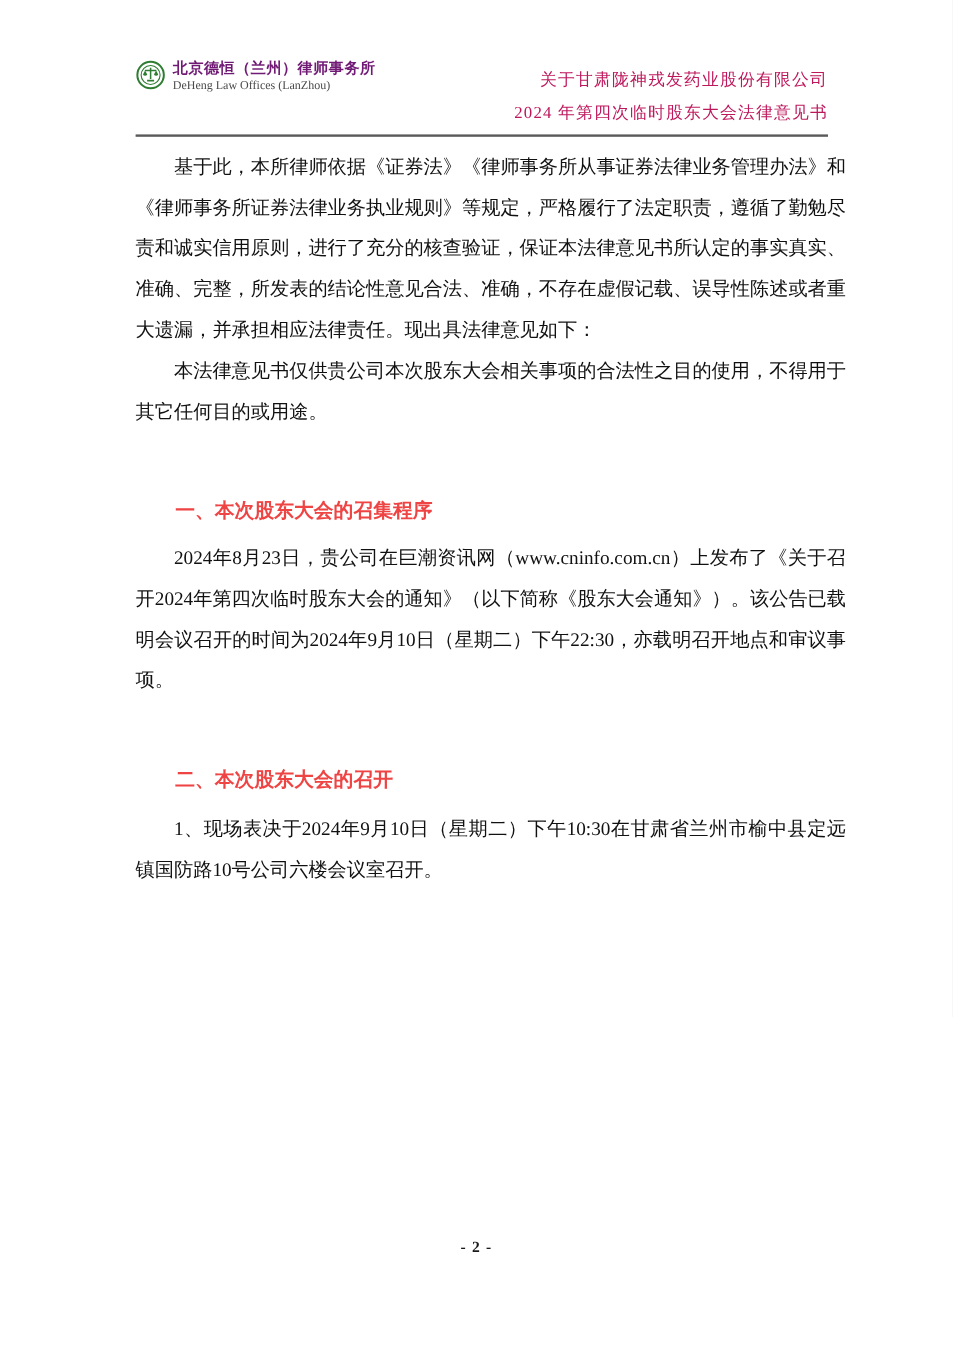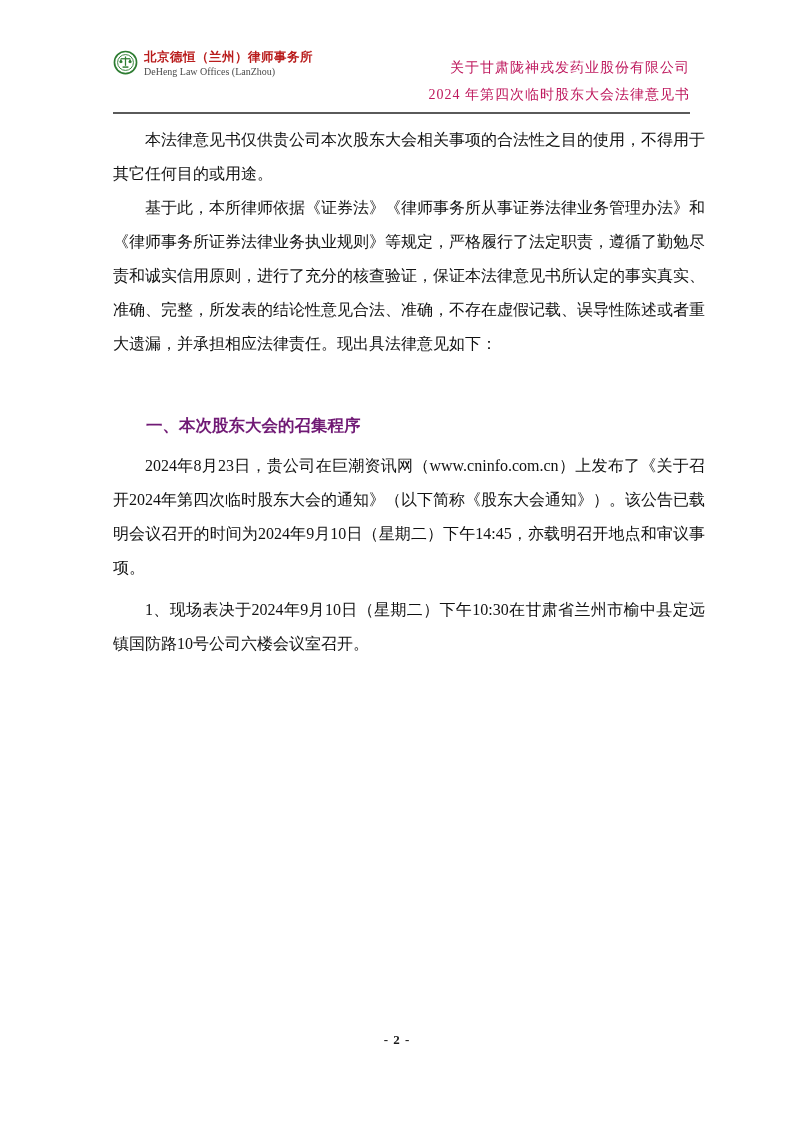--- a/index.html
+++ b/index.html
@@ -46,7 +46,7 @@
     font-family: "Liberation Sans", "DejaVu Sans", sans-serif;
     font-size: 12.5px;
     font-weight: bold;
-    color: #b91c1c;
+    color: #701a75;
     letter-spacing: 0.5px;
     line-height: 15px;
   }

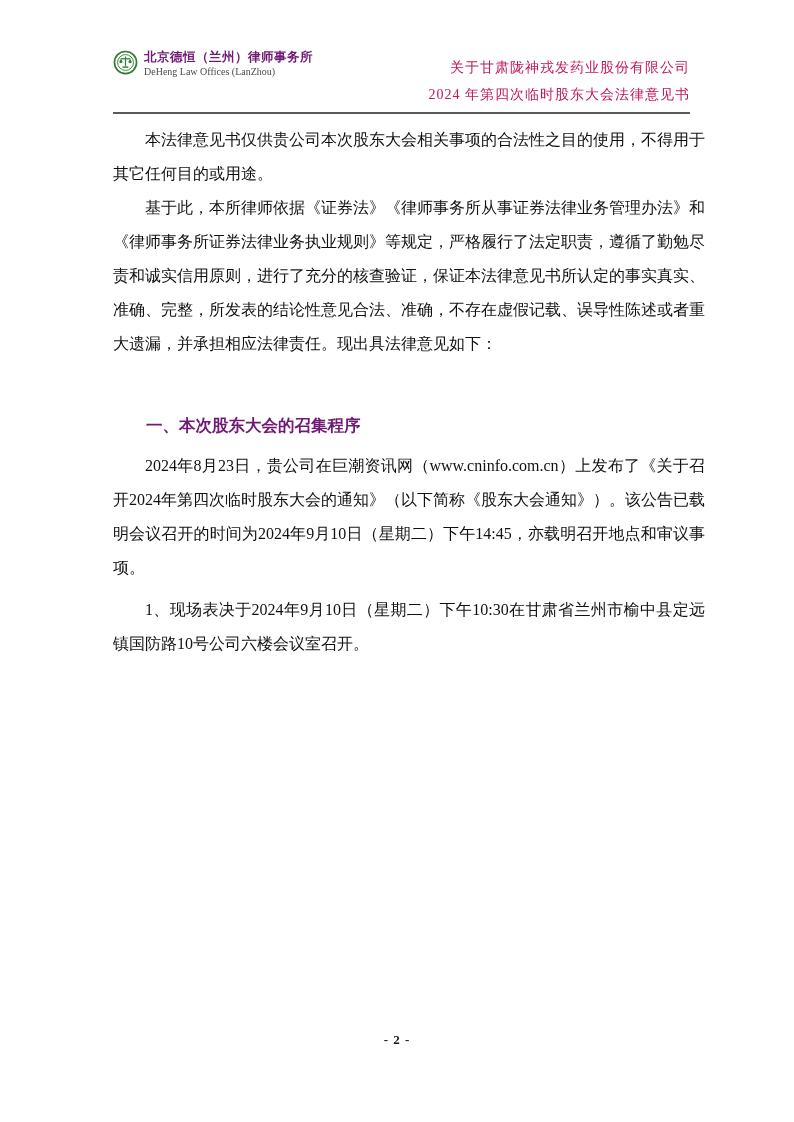--- a/index.html
+++ b/index.html
@@ -143,8 +143,8 @@
   </div>
 
   <div class="doc-body">
+      <p class="para">基于此，本所律师依据《证券法》《律师事务所从事证券法律业务管理办法》和《律师事务所证券法律业务执业规则》等规定，严格履行了法定职责，遵循了勤勉尽责和诚实信用原则，进行了充分的核查验证，保证本法律意见书所认定的事实真实、准确、完整，所发表的结论性意见合法、准确，不存在虚假记载、误导性陈述或者重大遗漏，并承担相应法律责任。现出具法律意见如下：</p>
       <p class="para">本法律意见书仅供贵公司本次股东大会相关事项的合法性之目的使用，不得用于其它任何目的或用途。</p>
-      <p class="para">基于此，本所律师依据《证券法》《律师事务所从事证券法律业务管理办法》和《律师事务所证券法律业务执业规则》等规定，严格履行了法定职责，遵循了勤勉尽责和诚实信用原则，进行了充分的核查验证，保证本法律意见书所认定的事实真实、准确、完整，所发表的结论性意见合法、准确，不存在虚假记载、误导性陈述或者重大遗漏，并承担相应法律责任。现出具法律意见如下：</p>
       <h3 class="sec-heading">一、本次股东大会的召集程序</h3>
       <p class="para">2024年8月23日，贵公司在巨潮资讯网（www.cninfo.com.cn）上发布了《关于召开2024年第四次临时股东大会的通知》（以下简称《股东大会通知》）。该公告已载明会议召开的时间为2024年9月10日（星期二）下午14:45，亦载明召开地点和审议事项。</p>
       <p class="para num-item">1、现场表决于2024年9月10日（星期二）下午10:30在甘肃省兰州市榆中县定远镇国防路10号公司六楼会议室召开。</p>

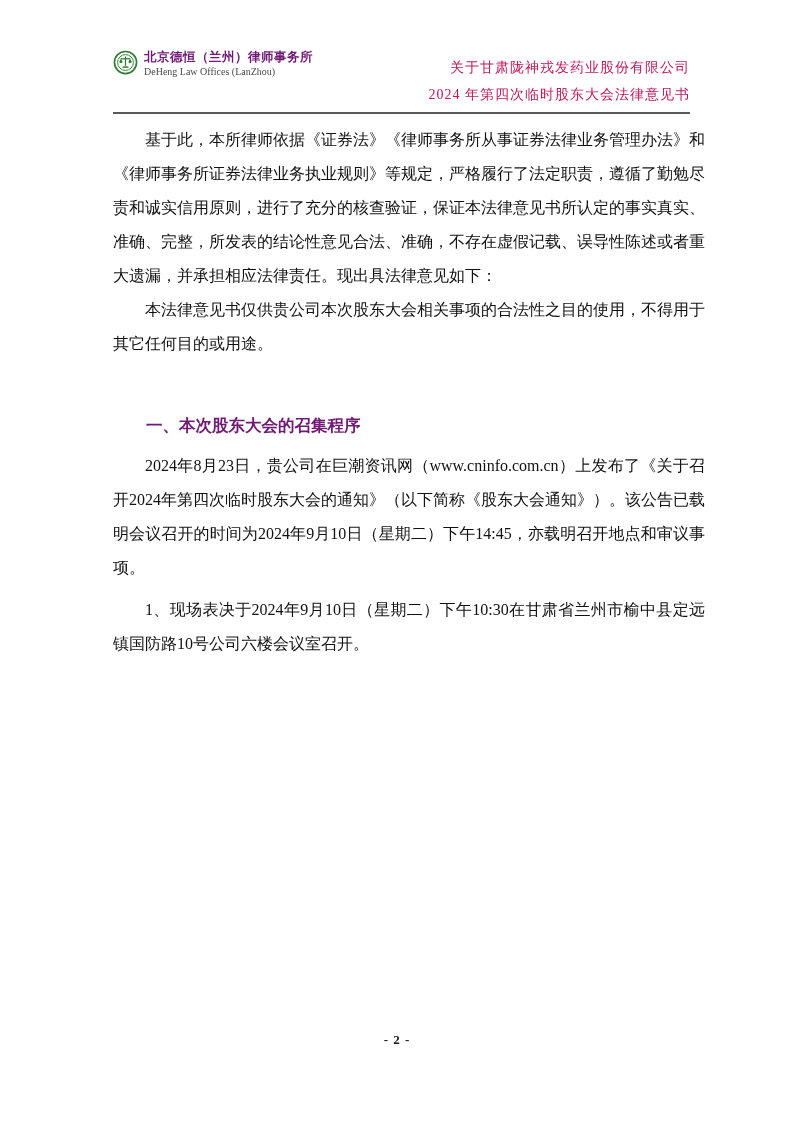--- a/index.html
+++ b/index.html
@@ -94,7 +94,7 @@
     line-height: 34px;
     font-weight: bold;
     text-indent: 2em;
-    color: #701a75;
+    color: #ef4444;
   }
 
   

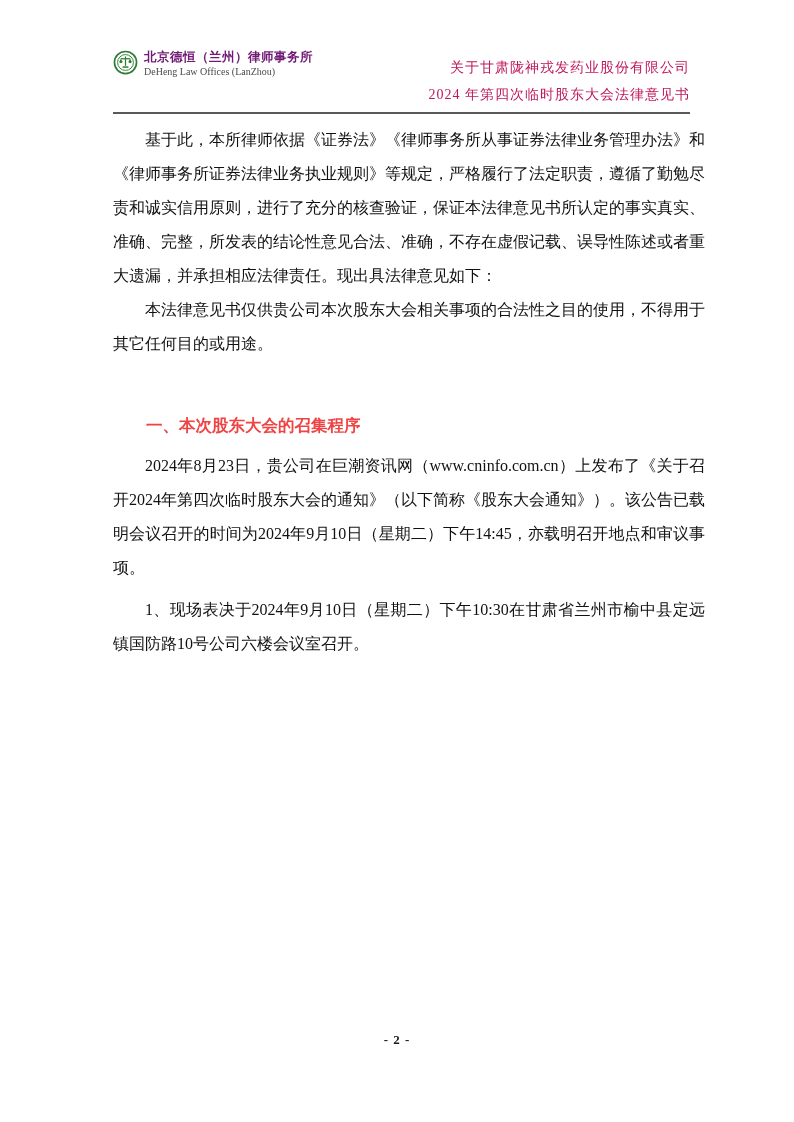--- a/index.html
+++ b/index.html
@@ -146,7 +146,7 @@
       <p class="para">基于此，本所律师依据《证券法》《律师事务所从事证券法律业务管理办法》和《律师事务所证券法律业务执业规则》等规定，严格履行了法定职责，遵循了勤勉尽责和诚实信用原则，进行了充分的核查验证，保证本法律意见书所认定的事实真实、准确、完整，所发表的结论性意见合法、准确，不存在虚假记载、误导性陈述或者重大遗漏，并承担相应法律责任。现出具法律意见如下：</p>
       <p class="para">本法律意见书仅供贵公司本次股东大会相关事项的合法性之目的使用，不得用于其它任何目的或用途。</p>
       <h3 class="sec-heading">一、本次股东大会的召集程序</h3>
-      <p class="para">2024年8月23日，贵公司在巨潮资讯网（www.cninfo.com.cn）上发布了《关于召开2024年第四次临时股东大会的通知》（以下简称《股东大会通知》）。该公告已载明会议召开的时间为2024年9月10日（星期二）下午14:45，亦载明召开地点和审议事项。</p>
+      <p class="para">2024年8月23日，贵公司在巨潮资讯网（www.cninfo.com.cn）上发布了《关于召开2024年第四次临时股东大会的通知》（以下简称《股东大会通知》）。该公告已载明会议召开的时间为2024年9月10日（星期二）下午22:30，亦载明召开地点和审议事项。</p>
       <p class="para num-item">1、现场表决于2024年9月10日（星期二）下午10:30在甘肃省兰州市榆中县定远镇国防路10号公司六楼会议室召开。</p>
     </div>
 

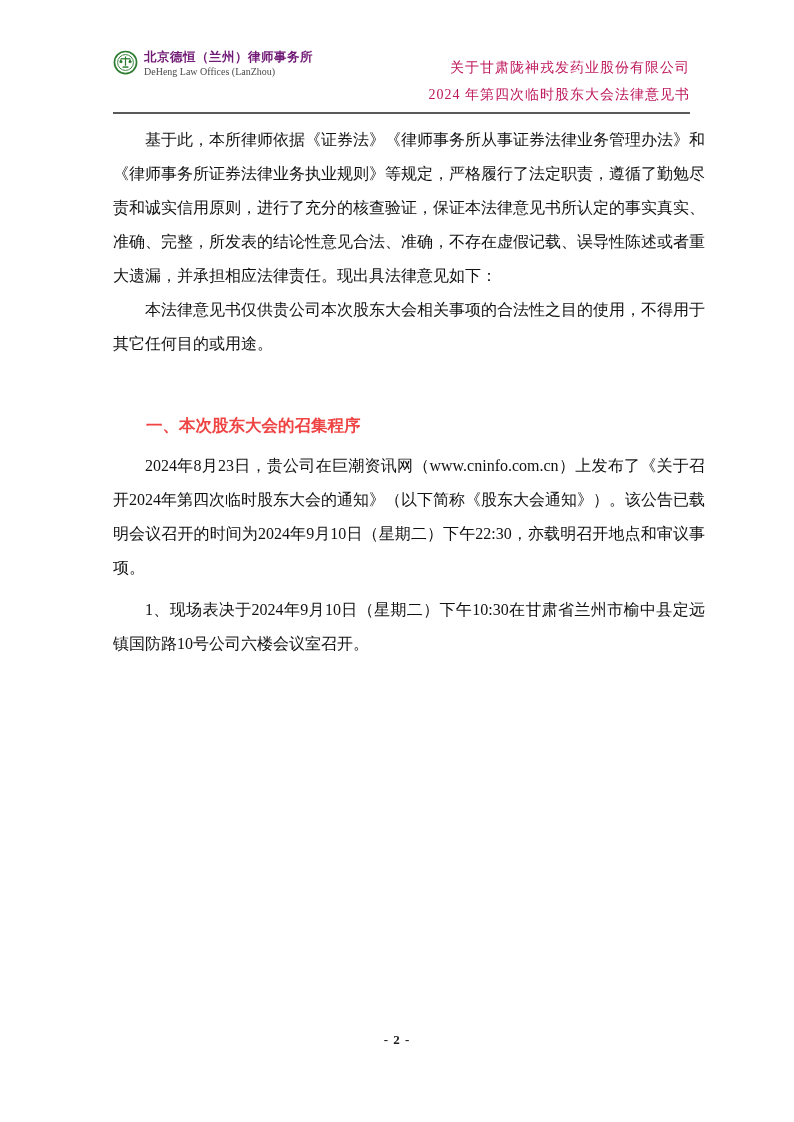--- a/index.html
+++ b/index.html
@@ -147,6 +147,7 @@
       <p class="para">本法律意见书仅供贵公司本次股东大会相关事项的合法性之目的使用，不得用于其它任何目的或用途。</p>
       <h3 class="sec-heading">一、本次股东大会的召集程序</h3>
       <p class="para">2024年8月23日，贵公司在巨潮资讯网（www.cninfo.com.cn）上发布了《关于召开2024年第四次临时股东大会的通知》（以下简称《股东大会通知》）。该公告已载明会议召开的时间为2024年9月10日（星期二）下午22:30，亦载明召开地点和审议事项。</p>
+      <h3 class="sec-heading">二、本次股东大会的召开</h3>
       <p class="para num-item">1、现场表决于2024年9月10日（星期二）下午10:30在甘肃省兰州市榆中县定远镇国防路10号公司六楼会议室召开。</p>
     </div>
 

